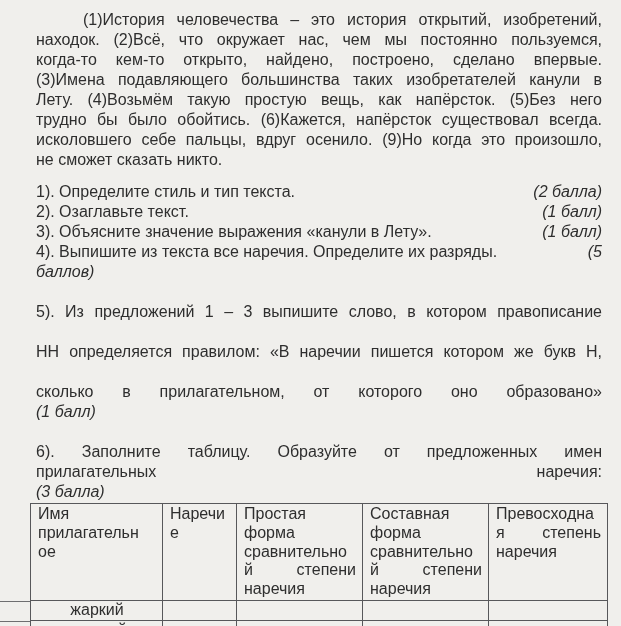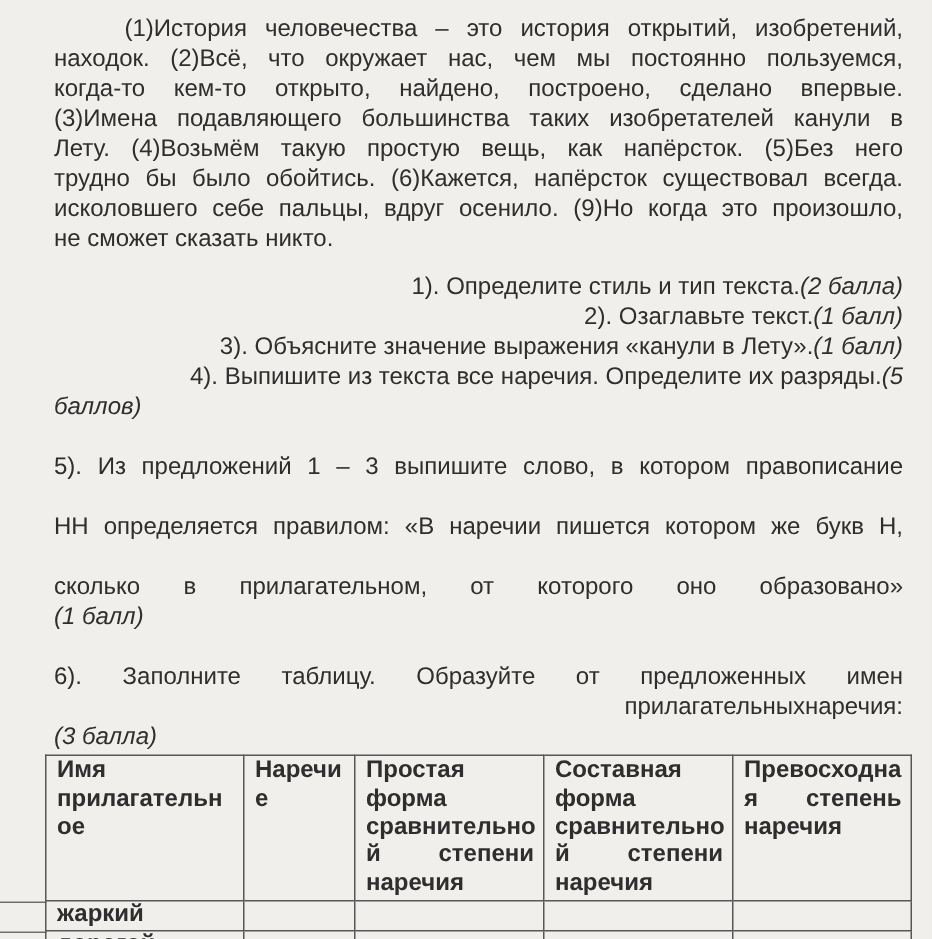--- a/index.html
+++ b/index.html
@@ -33,7 +33,7 @@
   .tasks{margin-top:12px;}
   .tline{line-height:20px;}
   .tline.just{text-align:justify;text-align-last:justify;margin-top:20px;}
-  .tline.split{display:flex;justify-content:flex-end;align-items:baseline;}
+  .tline.split{display:flex;justify-content:space-between;align-items:baseline;}
   .it{font-style:italic;}
   
   .table-wrap{position:relative;margin-left:-6px;margin-top:1px;width:577px;}

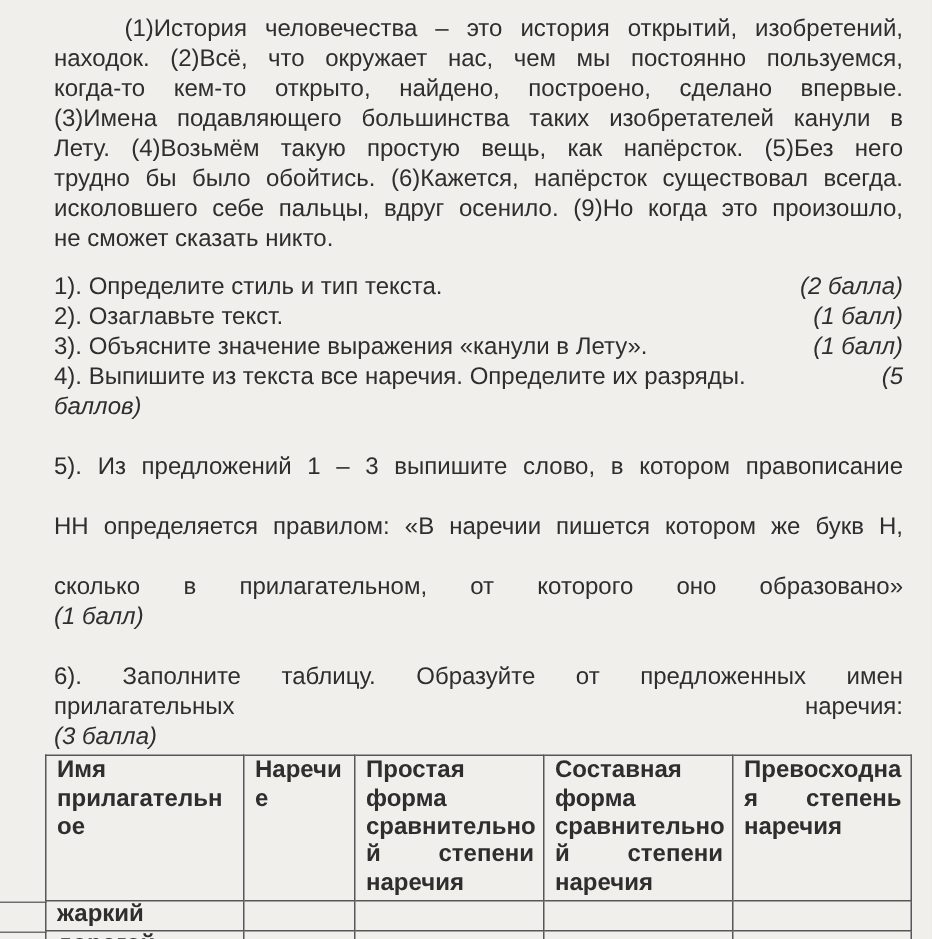--- a/index.html
+++ b/index.html
@@ -40,7 +40,7 @@
   table{border-collapse:collapse;table-layout:fixed;width:577px;background:transparent;}
   th,td{
     border:1px solid var(--line);
-    font-weight:bold;
+    font-weight:normal;
     vertical-align:top;
     text-align:left;
     box-sizing:border-box;

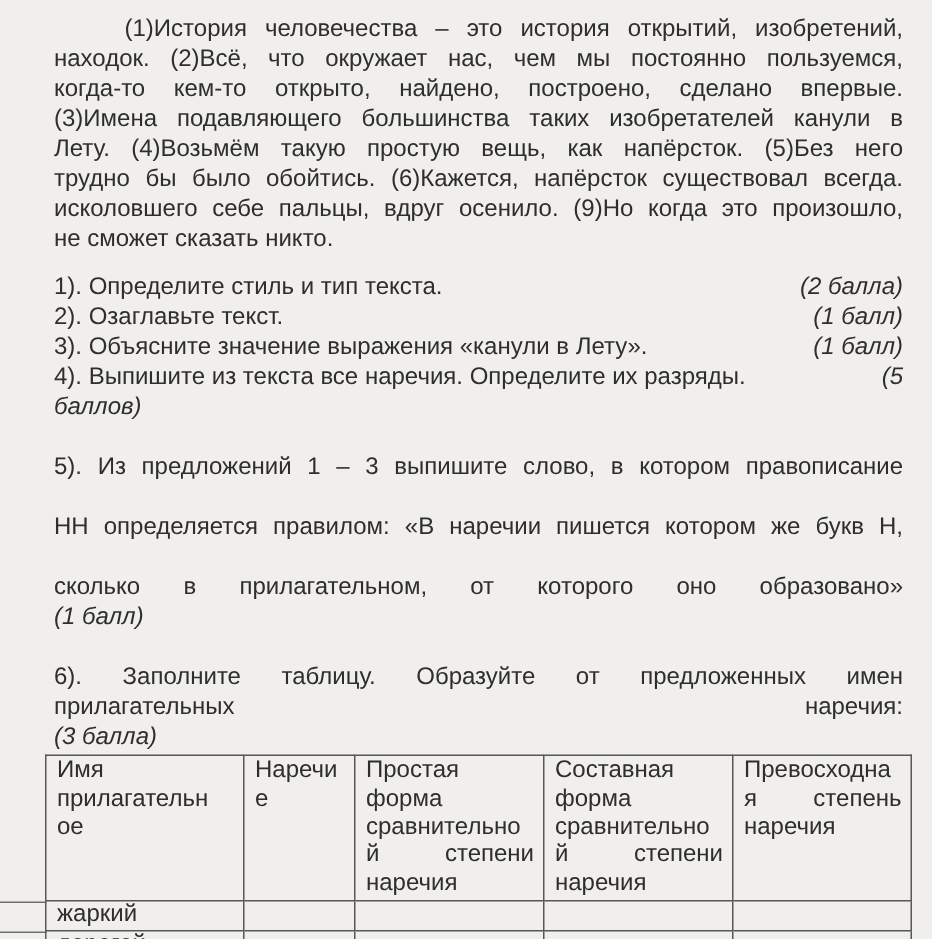--- a/index.html
+++ b/index.html
@@ -57,6 +57,7 @@
     height:19px;
     line-height:18.5px;
     padding:0 6px 0 7px;
+    text-align:center;
   }
   col.c0{width:132px;}
   col.c1{width:74px;}

